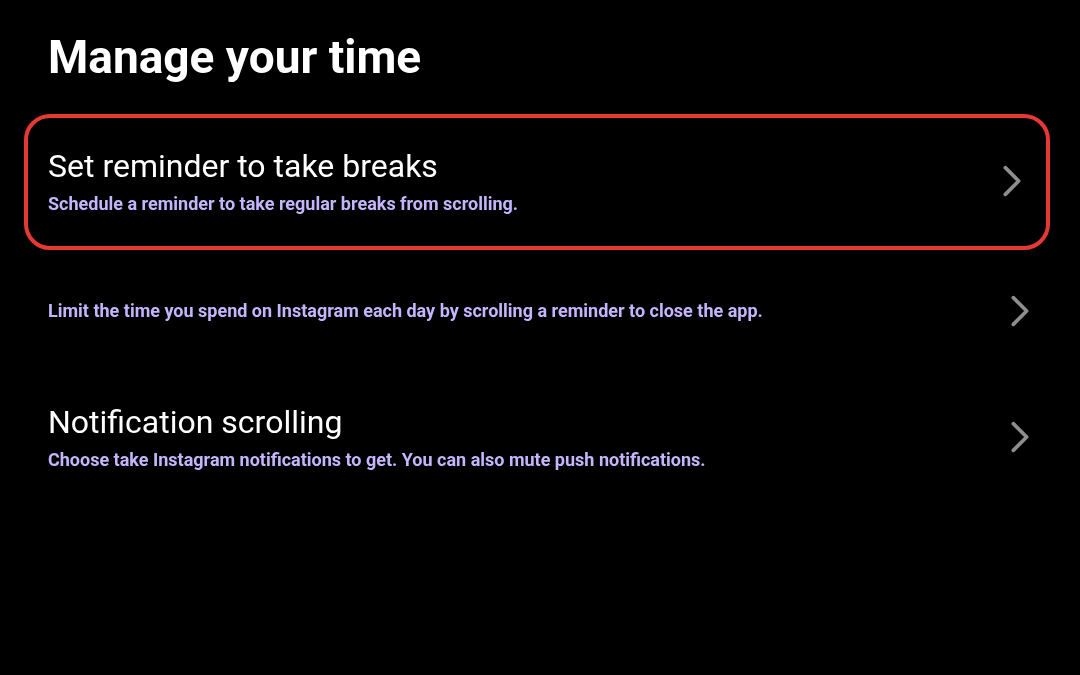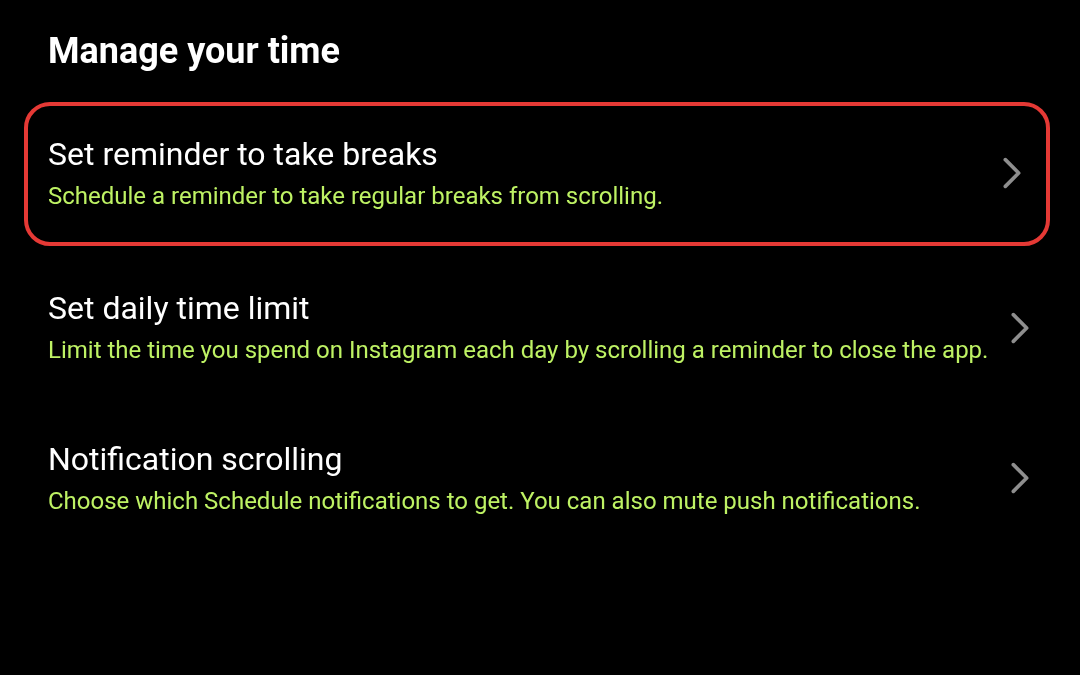--- a/index.html
+++ b/index.html
@@ -19,7 +19,7 @@
     padding: 30px 48px;
   }
   .section-header {
-    font-size: 36px;
+    font-size: 46px;
     font-weight: 700;
     color: #ffffff;
     margin-bottom: 30px;

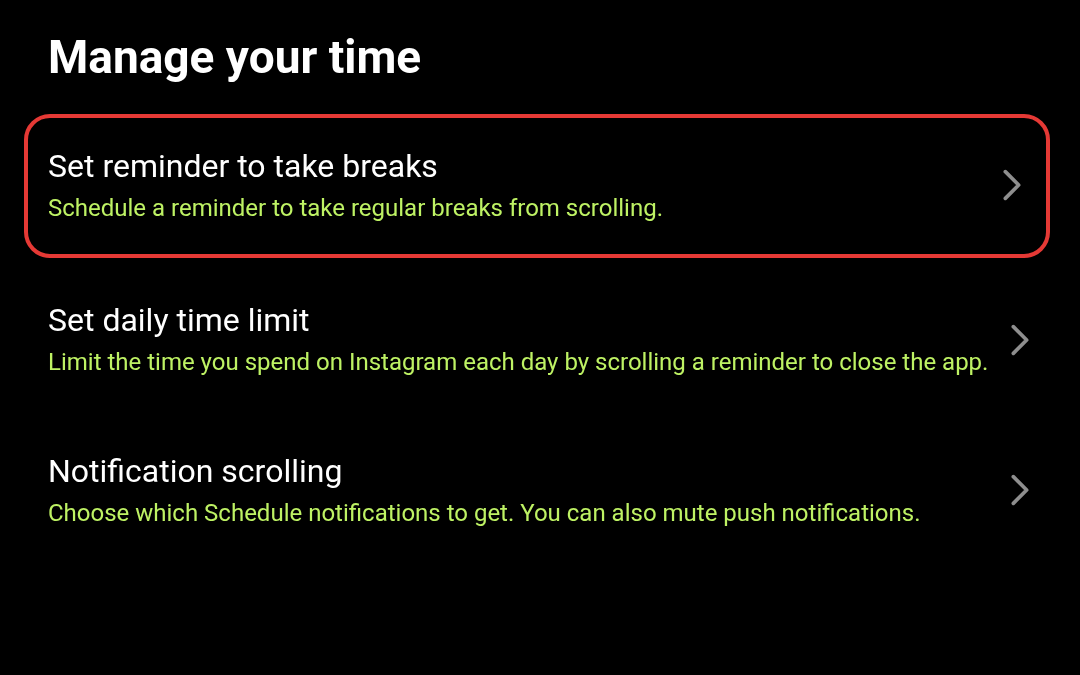--- a/index.html
+++ b/index.html
@@ -52,9 +52,9 @@
     margin-bottom: 6px;
   }
   .item-desc {
-    font-size: 24px;
-    font-weight: 400;
-    color: #bef264;
+    font-size: 18px;
+    font-weight: 700;
+    color: #c4b5fd;
     line-height: 1.35;
   }
   .chevron {

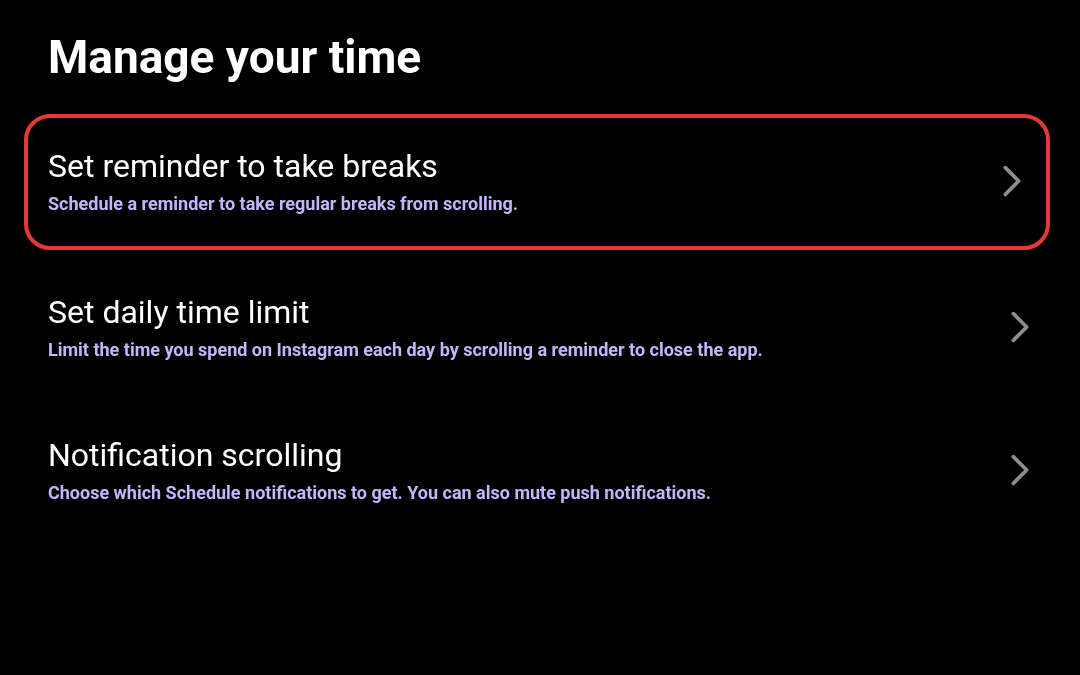--- a/index.html
+++ b/index.html
@@ -91,7 +91,6 @@
 
   <div class="item">
     <div class="item-text">
-      <div class="item-title">Set daily time limit</div>
       <div class="item-desc">Limit the time you spend on Instagram each day by scrolling a reminder to close the app.</div>
     </div>
     <div class="chevron">

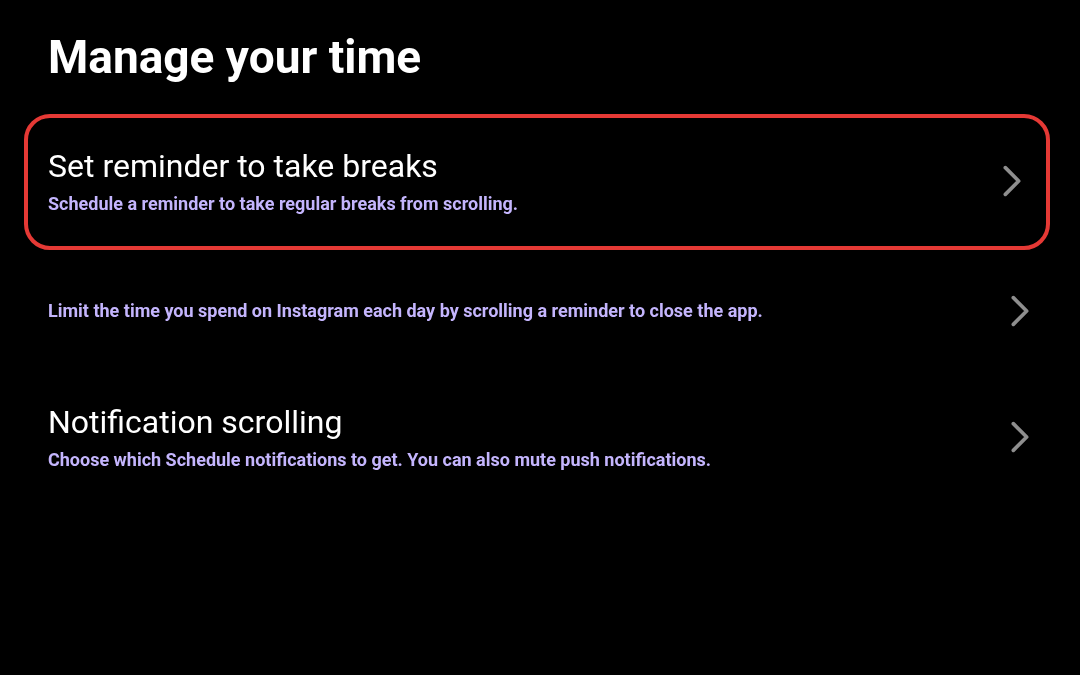--- a/index.html
+++ b/index.html
@@ -103,7 +103,7 @@
   <div class="item">
     <div class="item-text">
       <div class="item-title">Notification scrolling</div>
-      <div class="item-desc">Choose which Schedule notifications to get. You can also mute push notifications.</div>
+      <div class="item-desc">Choose take Instagram notifications to get. You can also mute push notifications.</div>
     </div>
     <div class="chevron">
       <svg viewBox="0 0 12 20" fill="none" stroke="currentColor" stroke-width="2.2" stroke-linecap="round" stroke-linejoin="round">

